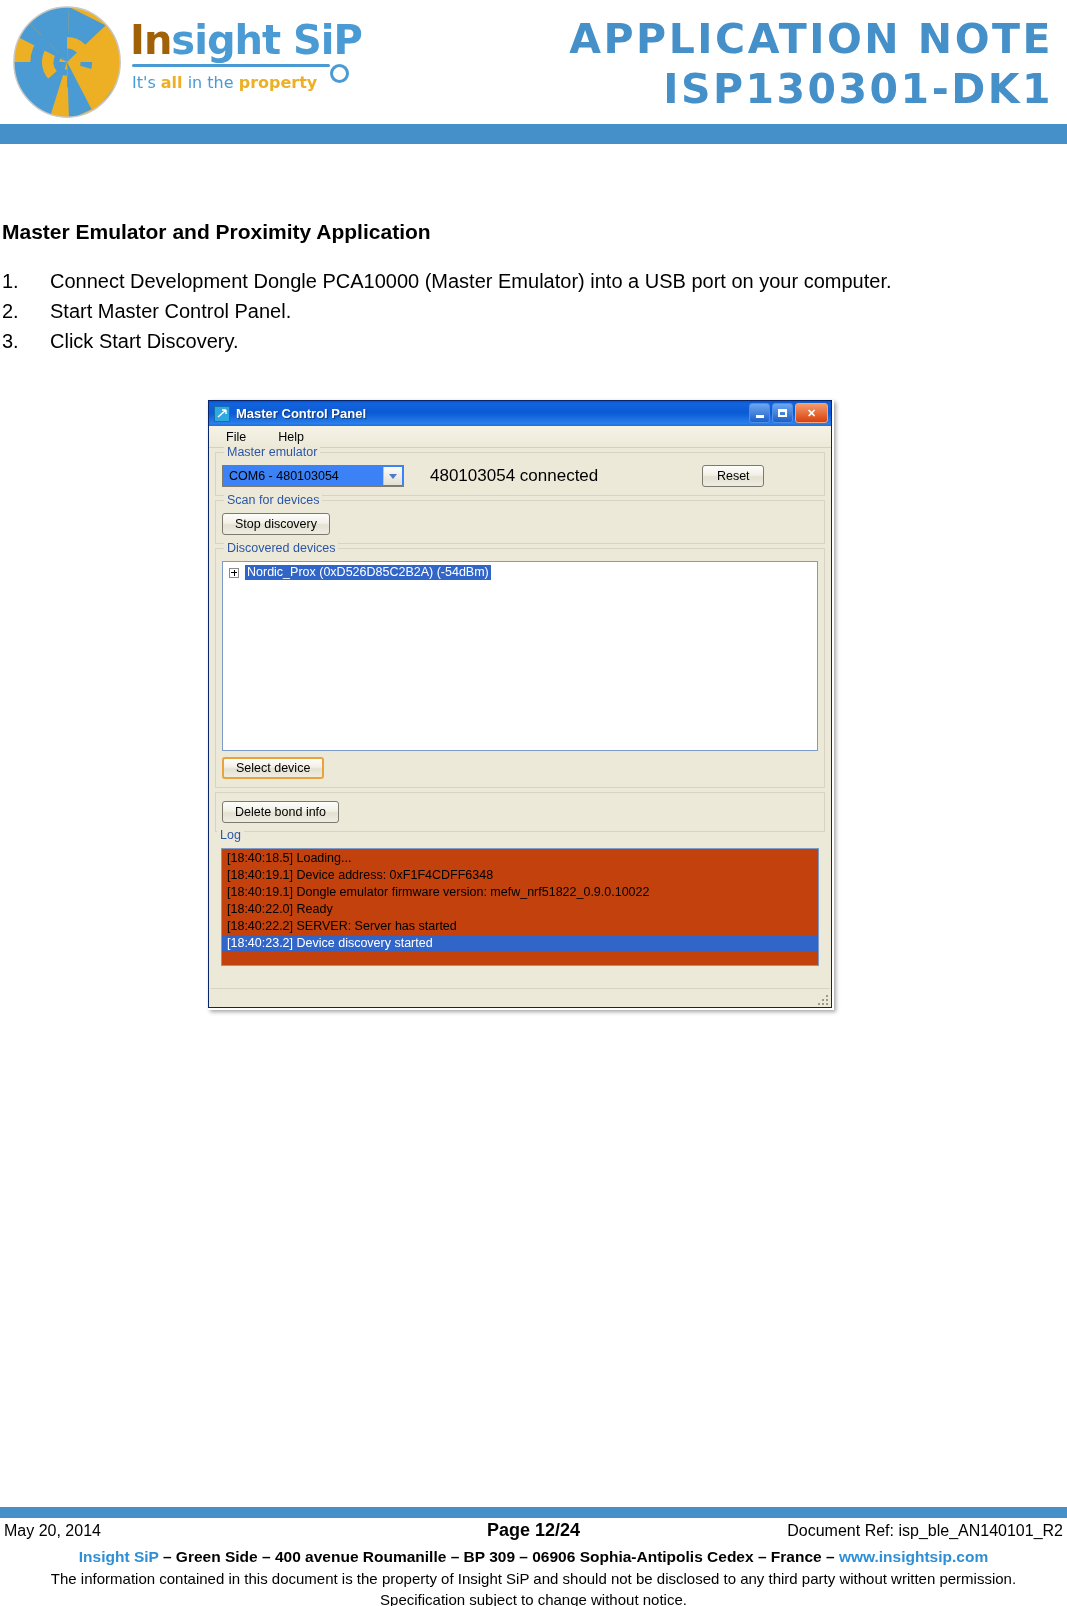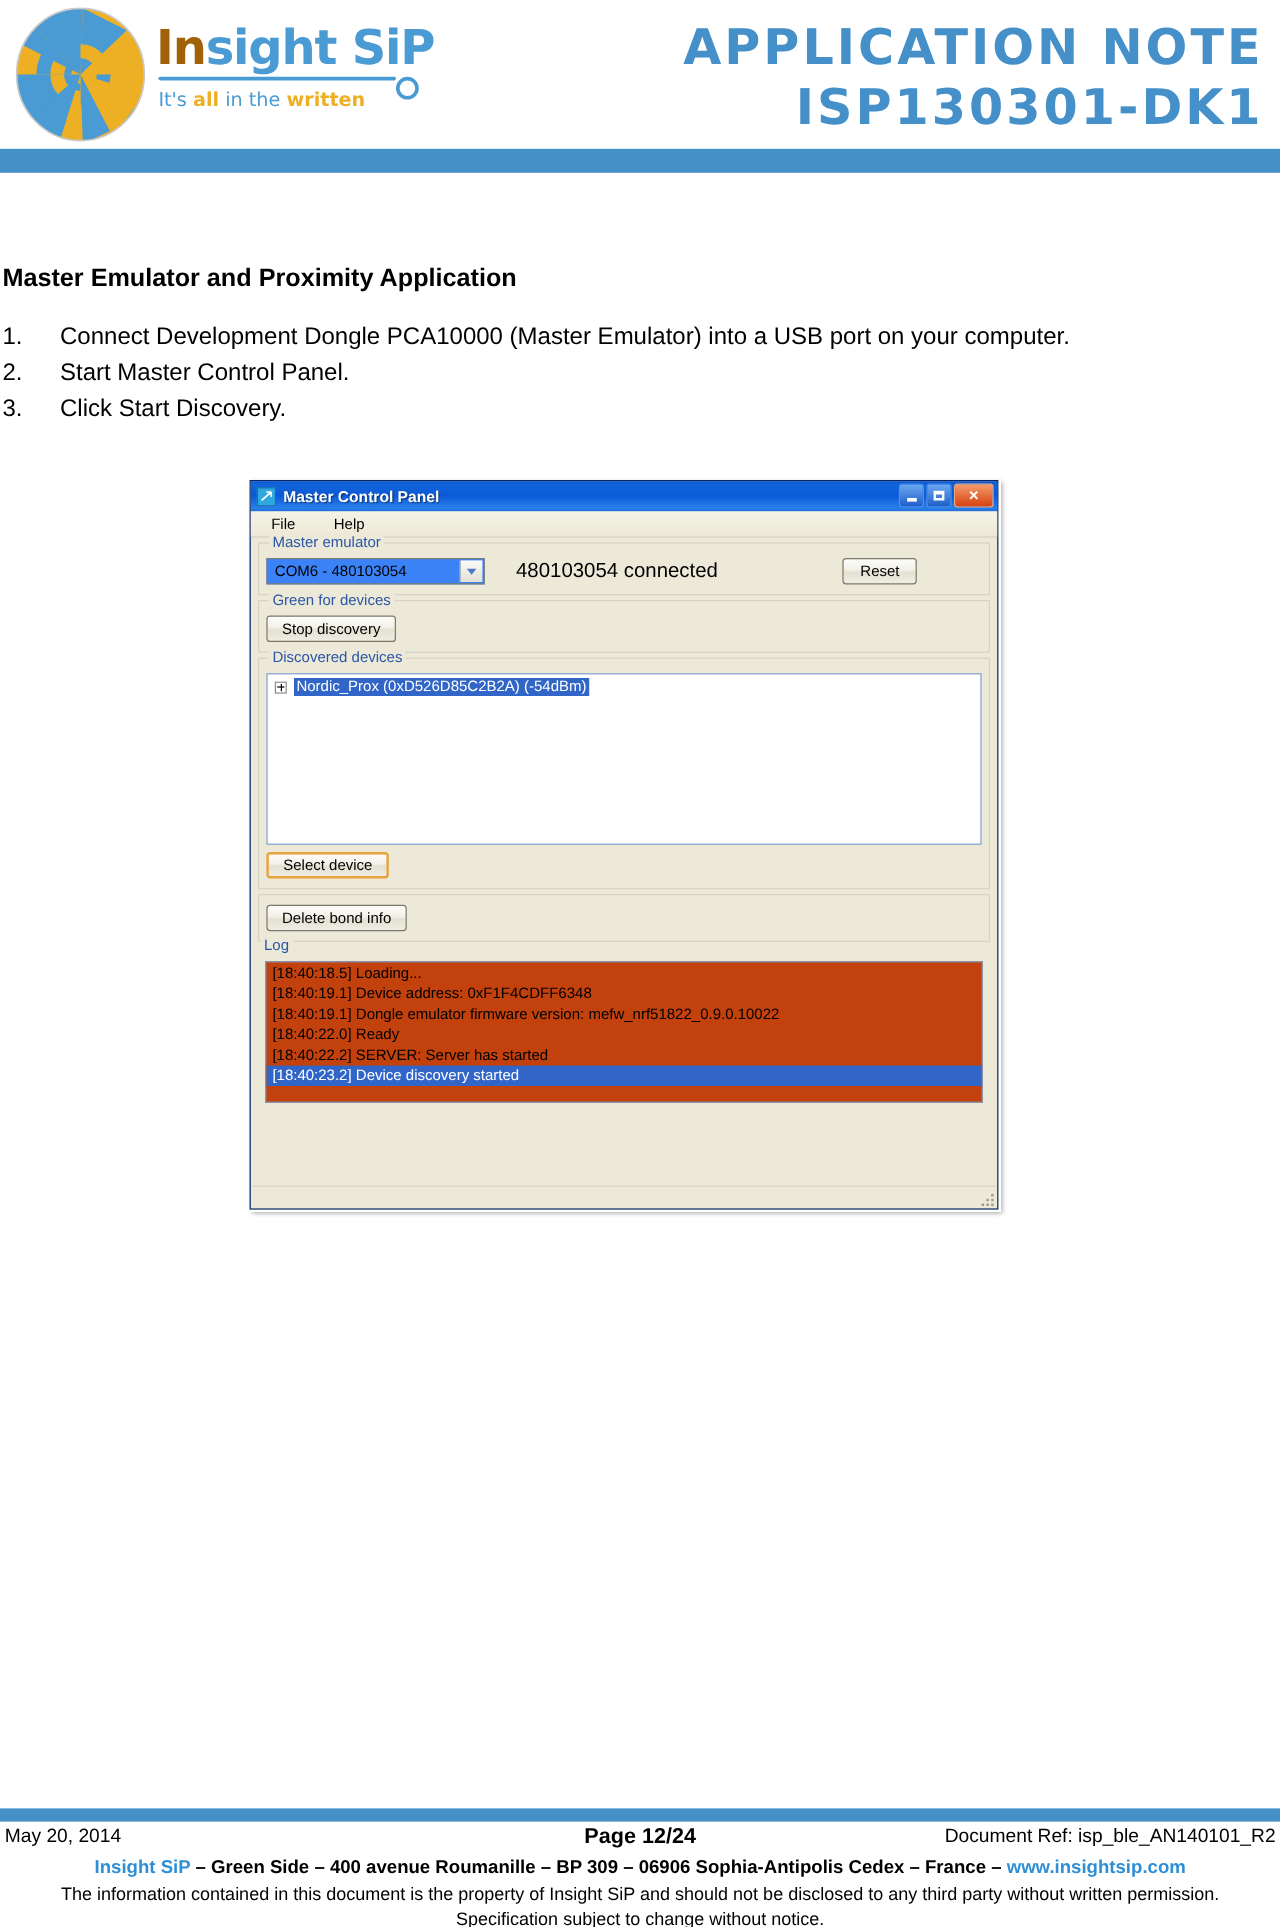--- a/index.html
+++ b/index.html
@@ -455,7 +455,7 @@
       <div class="logo-rule"></div>
       <div class="logo-ring"></div>
       <div class="logo-tag">
-        <span class="tag-blue">It's </span><span class="tag-gold">all</span><span class="tag-blue"> in the </span><span class="tag-gold">written</span>
+        <span class="tag-blue">It's </span><span class="tag-gold">all</span><span class="tag-blue"> in the </span><span class="tag-gold">property</span>
       </div>
     </div>
   </div>

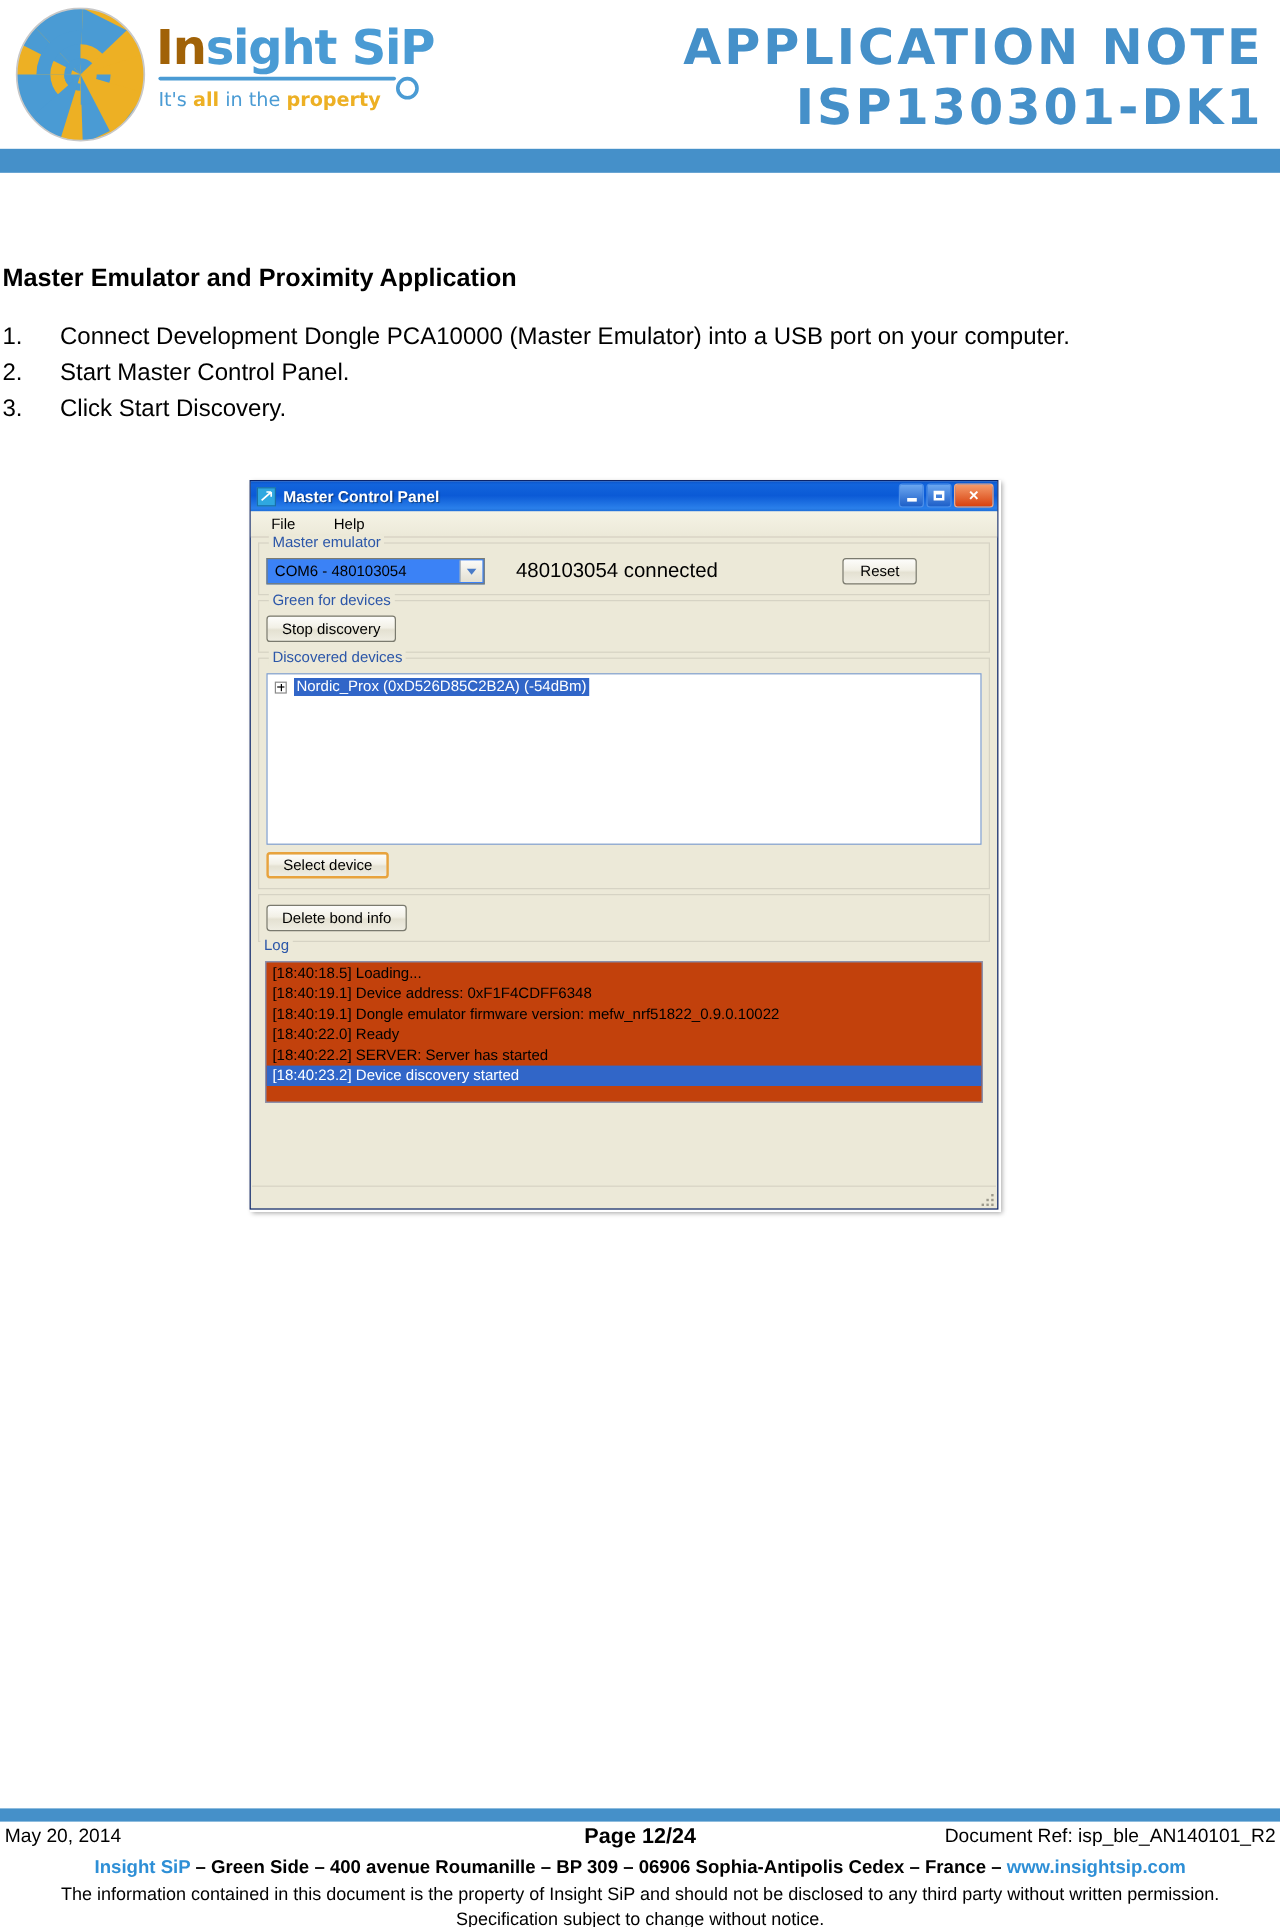--- a/index.html
+++ b/index.html
@@ -534,7 +534,7 @@
     </div>
 
     <div class="groupbox" style="padding-top:12px;padding-bottom:8px;">
-      <span class="group-label">Green for devices</span>
+      <span class="group-label">Scan for devices</span>
       <span class="winbtn" style="min-width:88px;">Stop discovery</span>
     </div>
 

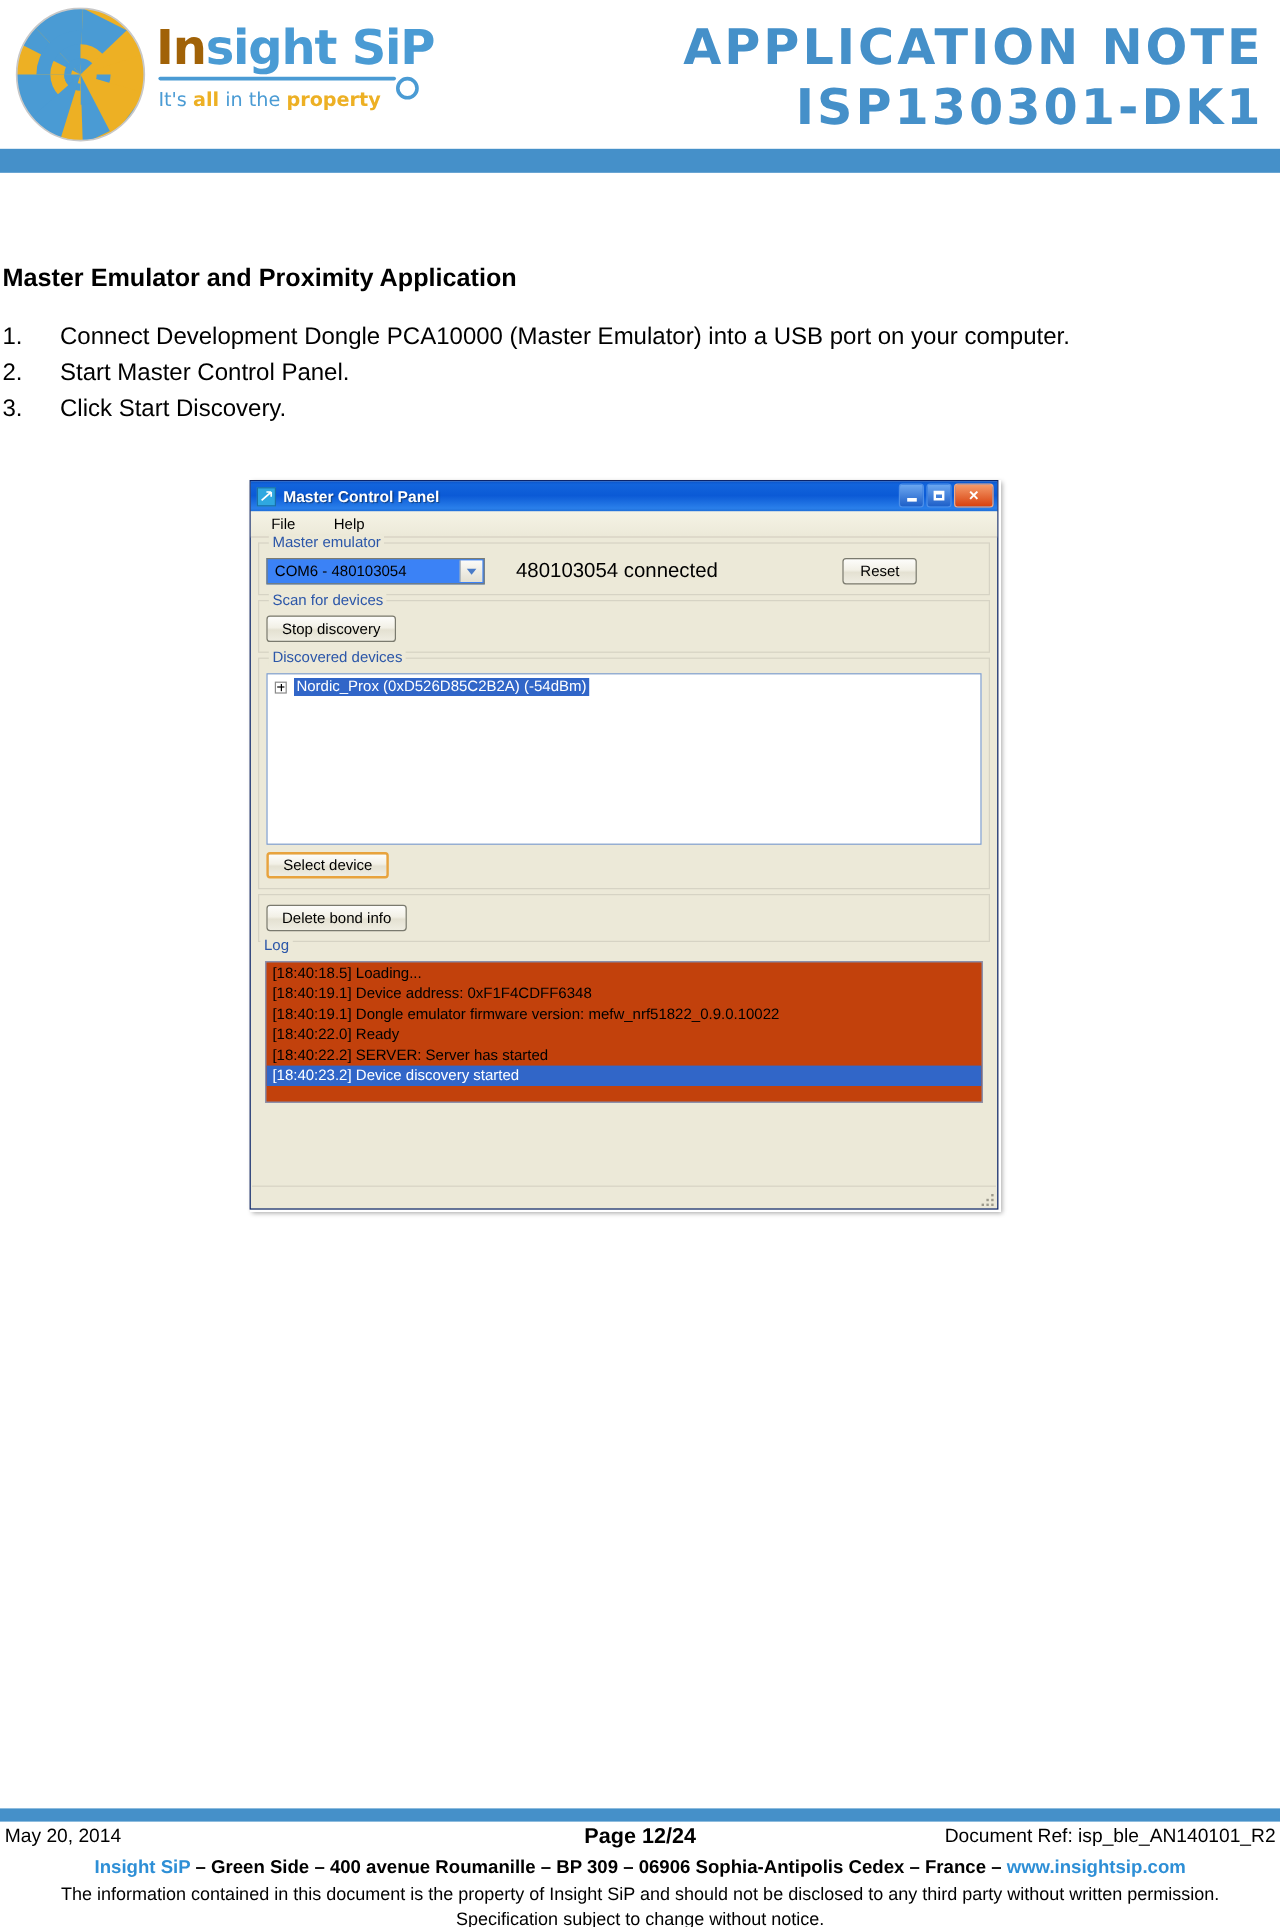--- a/index.html
+++ b/index.html
@@ -304,7 +304,7 @@
   .listbox {
     background: #ffffff;
     border: 1px solid #7C9BC8;
-    height: 143px;
+    height: 190px;
     box-sizing: border-box;
     padding: 2px 0 0 0;
     overflow: hidden;

